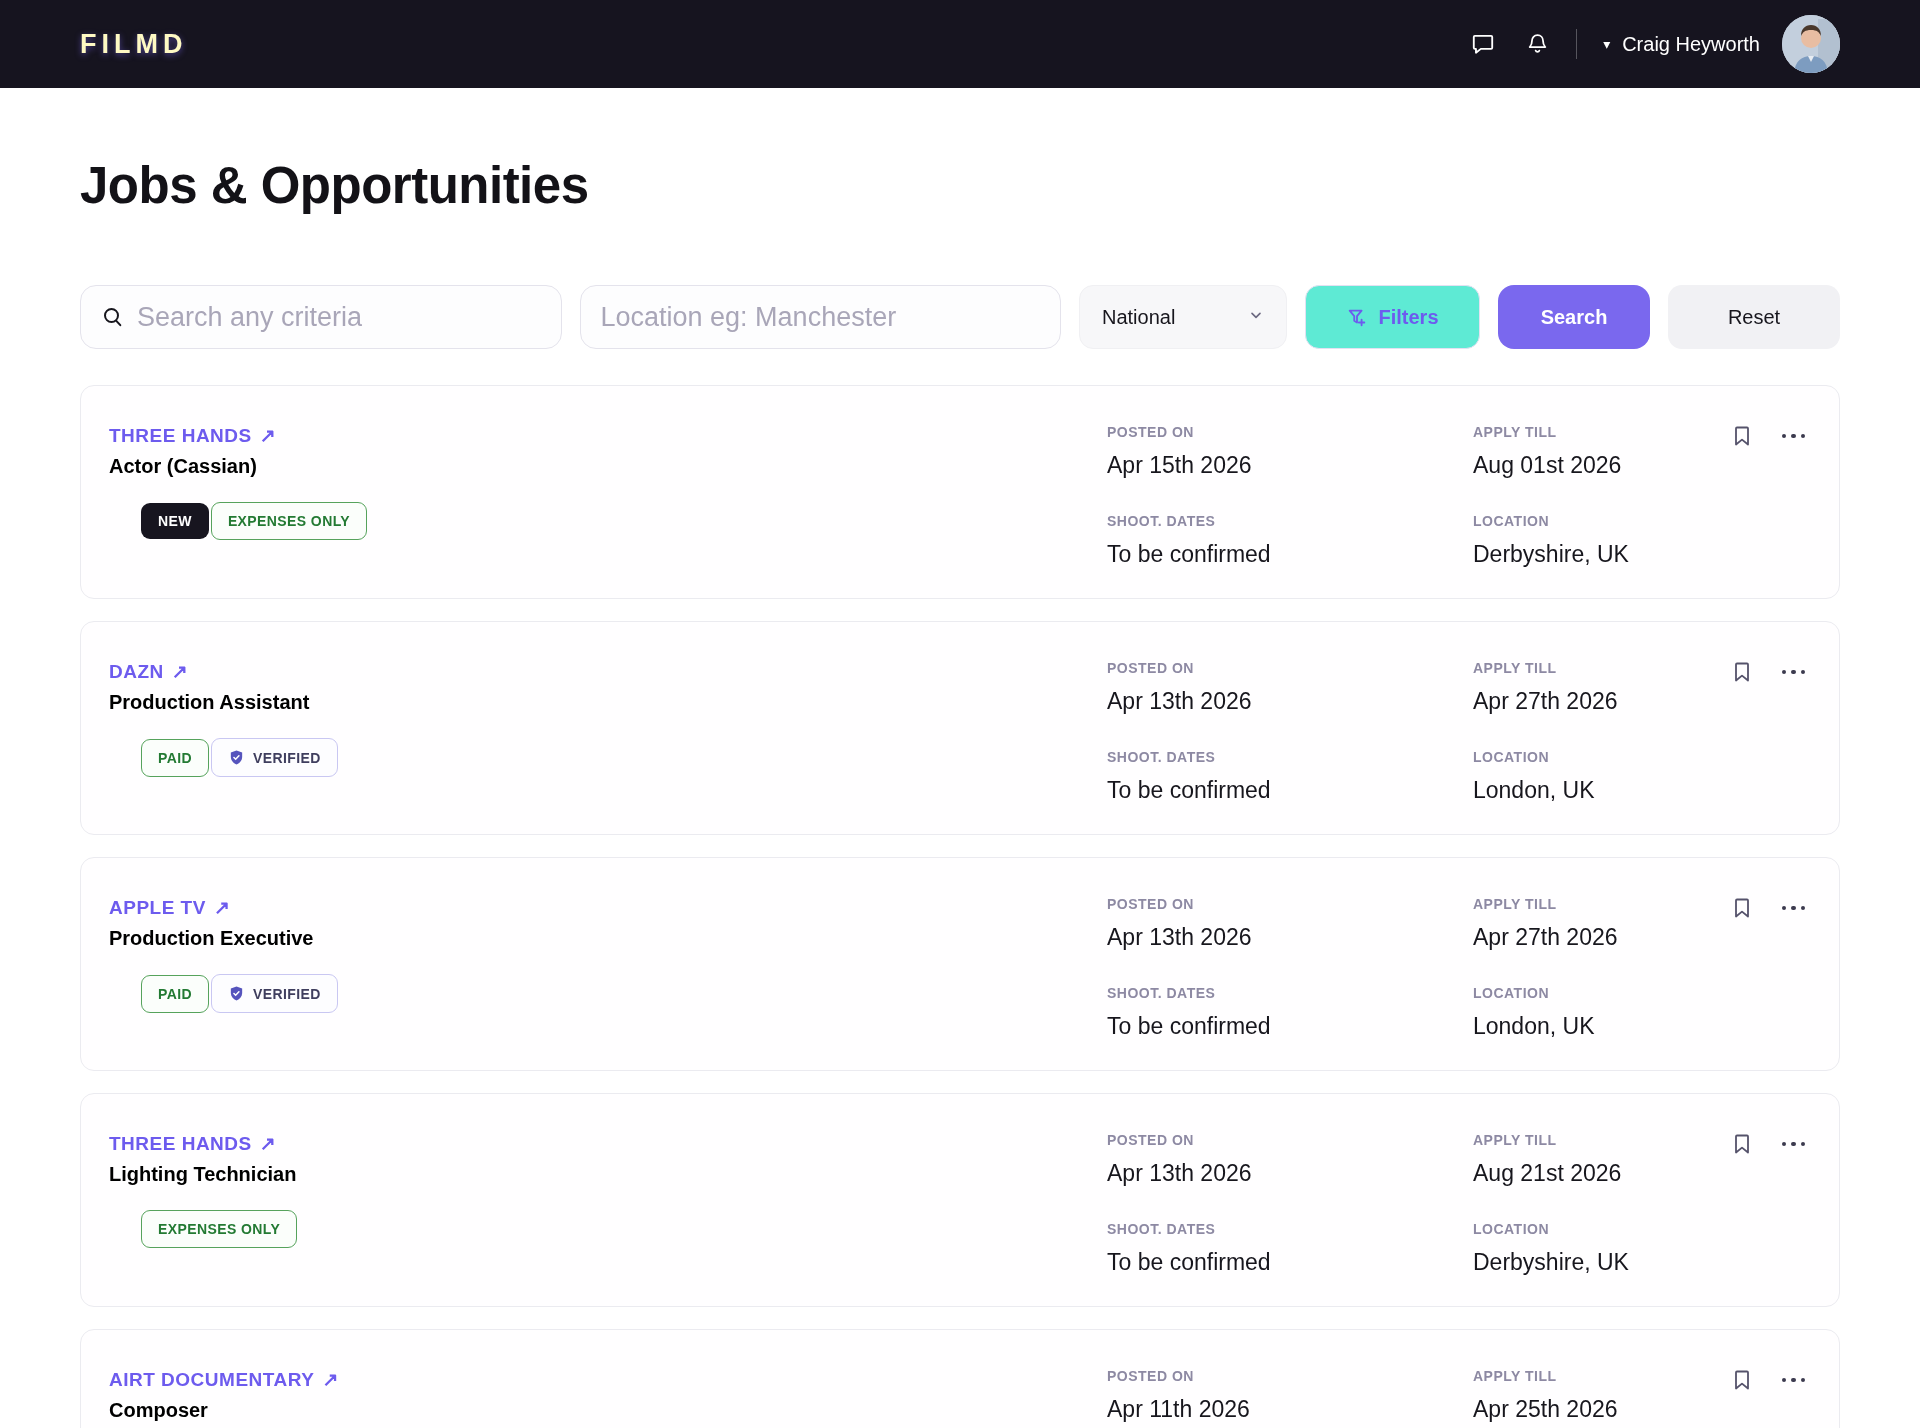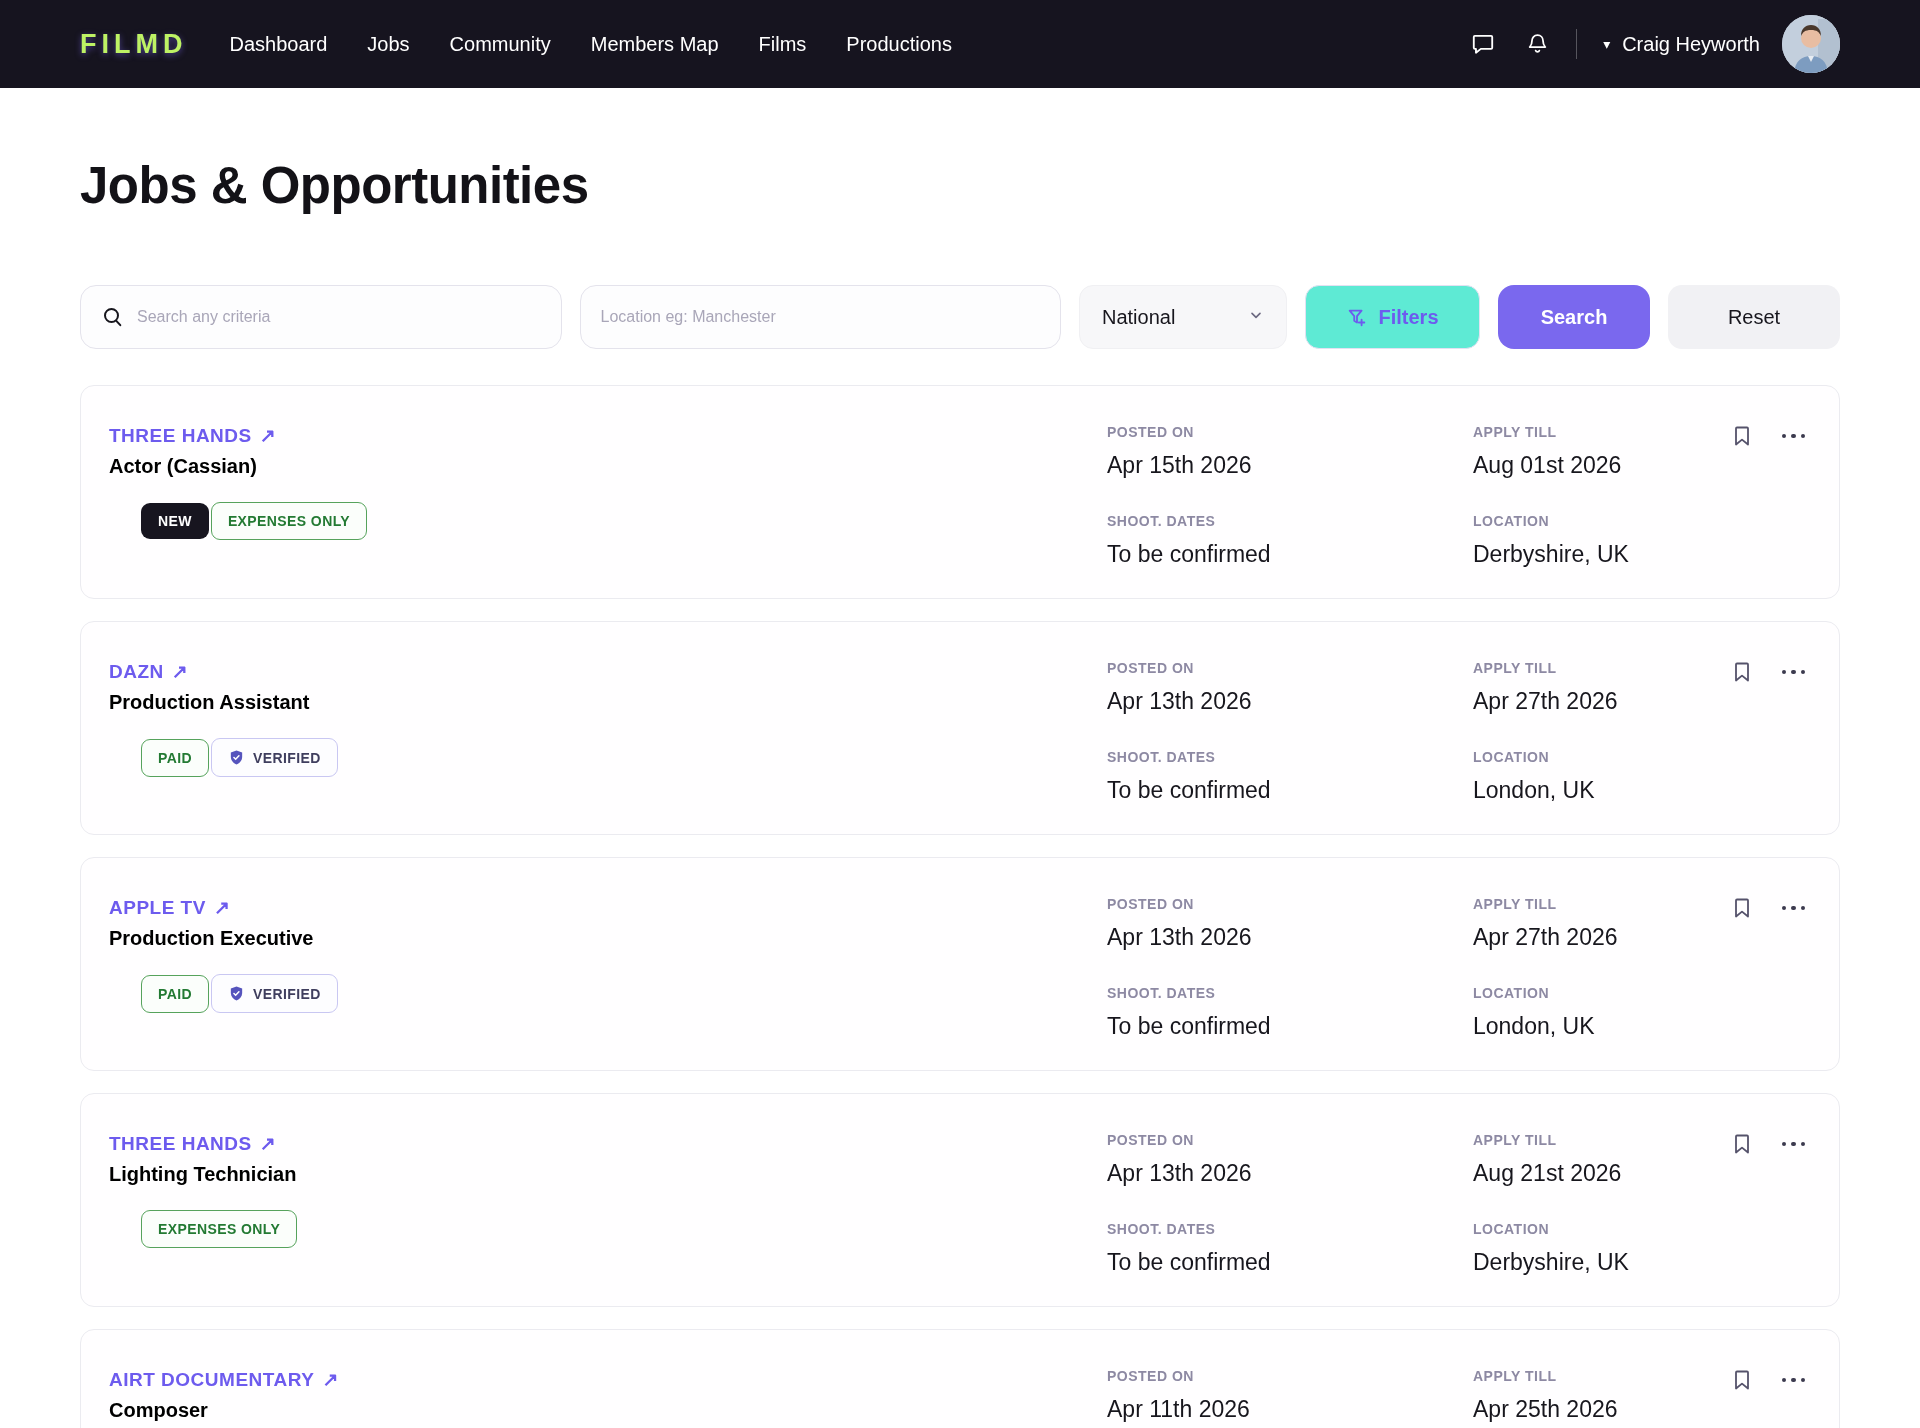--- a/index.html
+++ b/index.html
@@ -8,7 +8,7 @@
 
   
   .nav { height:88px; background:#16141f; display:flex; align-items:center; padding:0 80px; }
-  .logo { color:#bef264; font-size:27px; font-weight:800; letter-spacing:5px;
+  .logo { color:#fef9c3; font-size:27px; font-weight:800; letter-spacing:5px;
     text-shadow:0 2px 6px rgba(122,104,238,.55); cursor:pointer; }
   .nav-links { display:flex; gap:40px; margin-left:42px; }
   .nav-link { color:#fff; font-size:20px; font-weight:500; cursor:pointer; white-space:nowrap; }

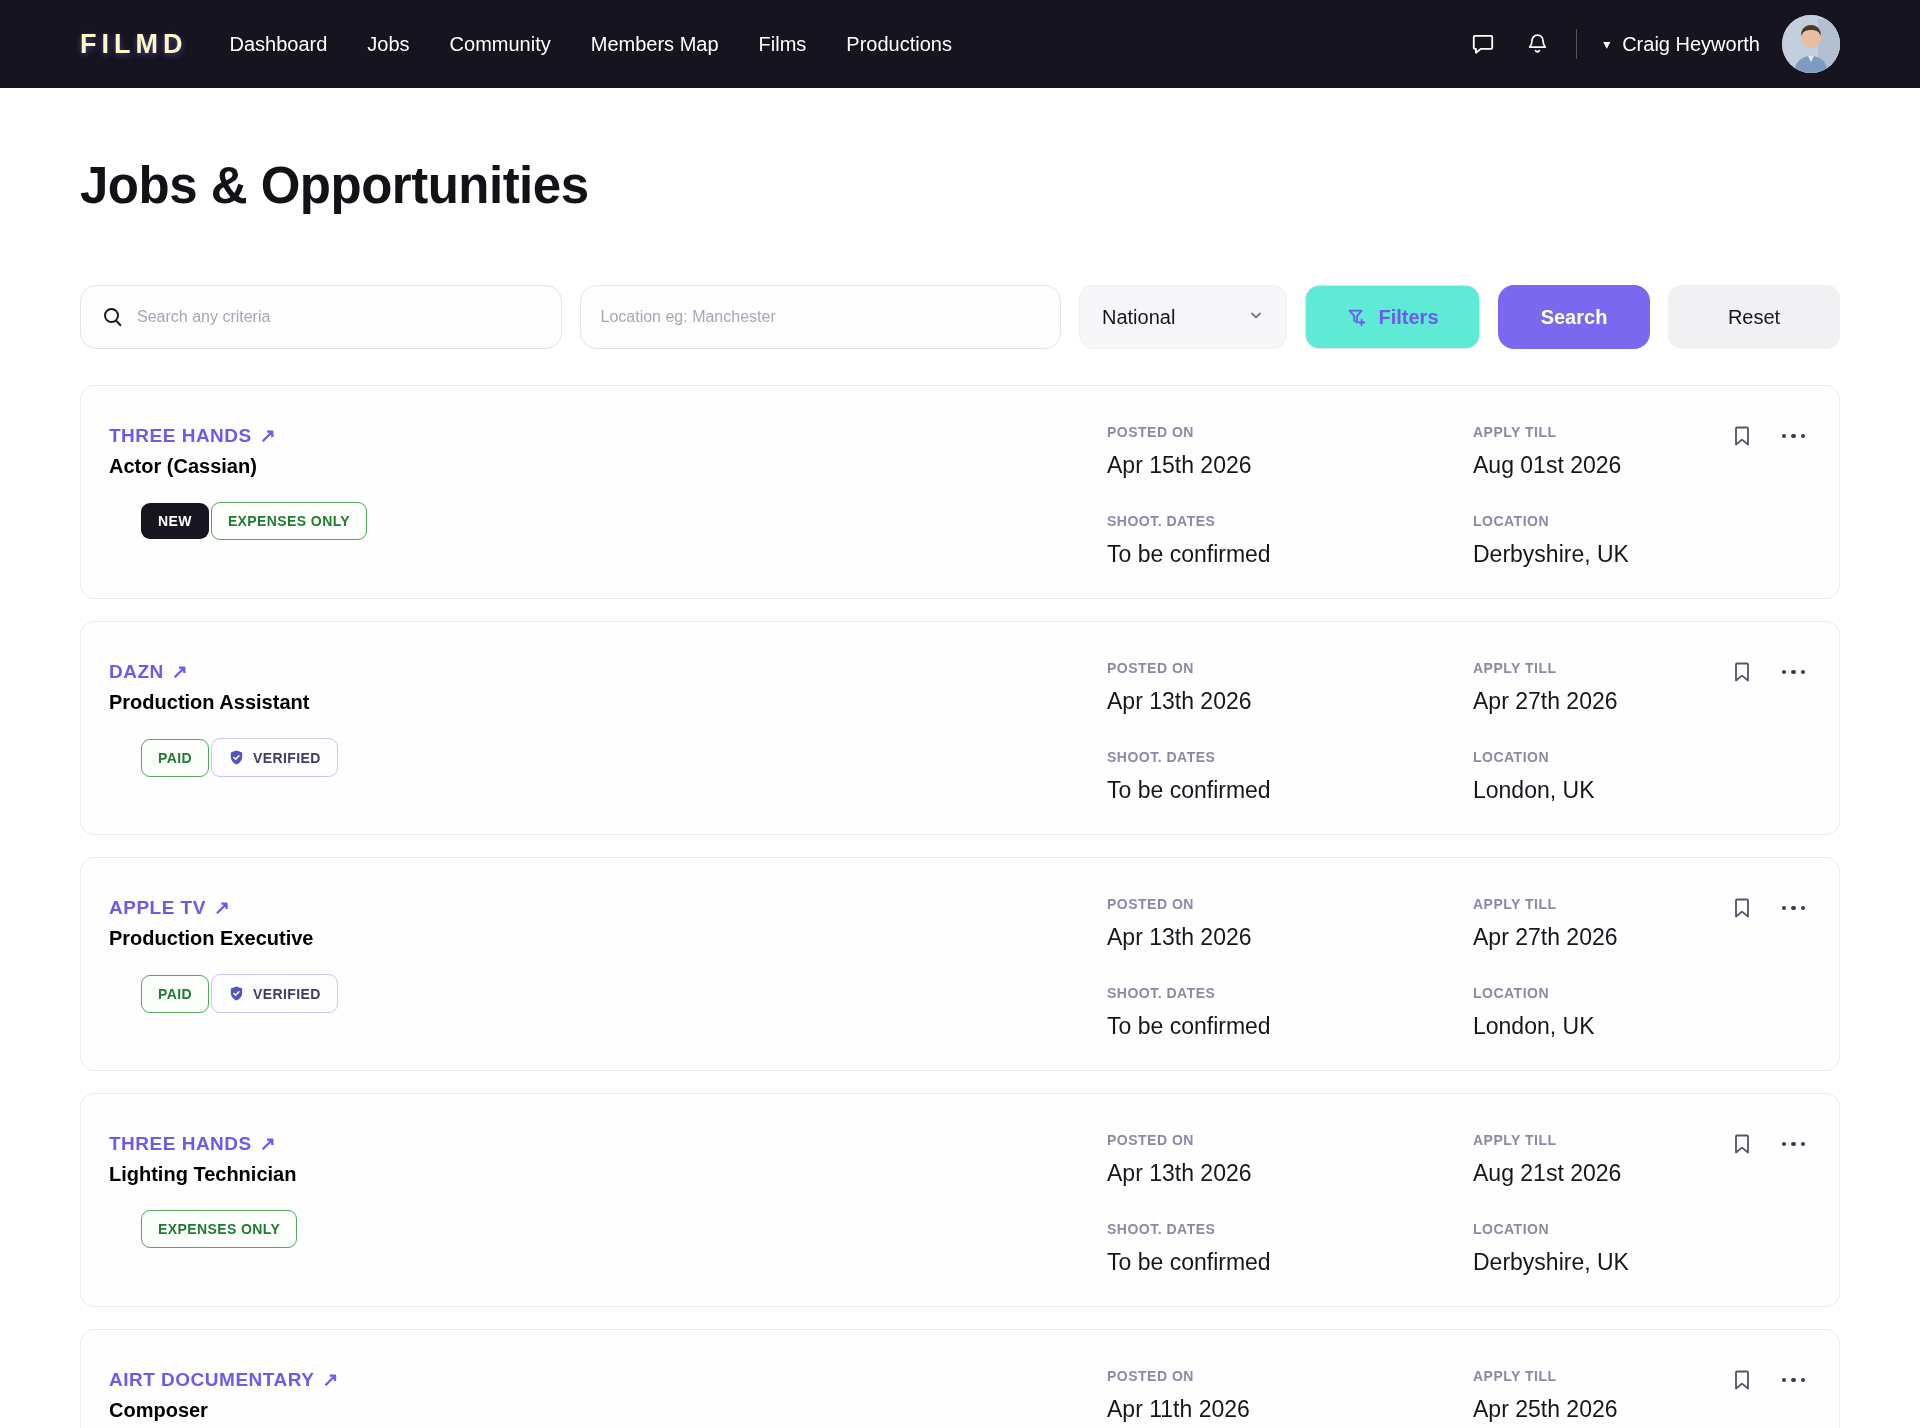--- a/index.html
+++ b/index.html
@@ -73,14 +73,6 @@
 
 <div class="nav">
   <div class="logo">FILMD</div>
-  <div class="nav-links">
-    <span class="nav-link">Dashboard</span>
-    <span class="nav-link">Jobs</span>
-    <span class="nav-link">Community</span>
-    <span class="nav-link">Members Map</span>
-    <span class="nav-link">Films</span>
-    <span class="nav-link">Productions</span>
-  </div>
   <div class="nav-right">
     <span class="nav-icon">
       <svg width="26" height="26" viewBox="0 0 24 24" fill="none" stroke="#fff" stroke-width="1.7" stroke-linejoin="round">

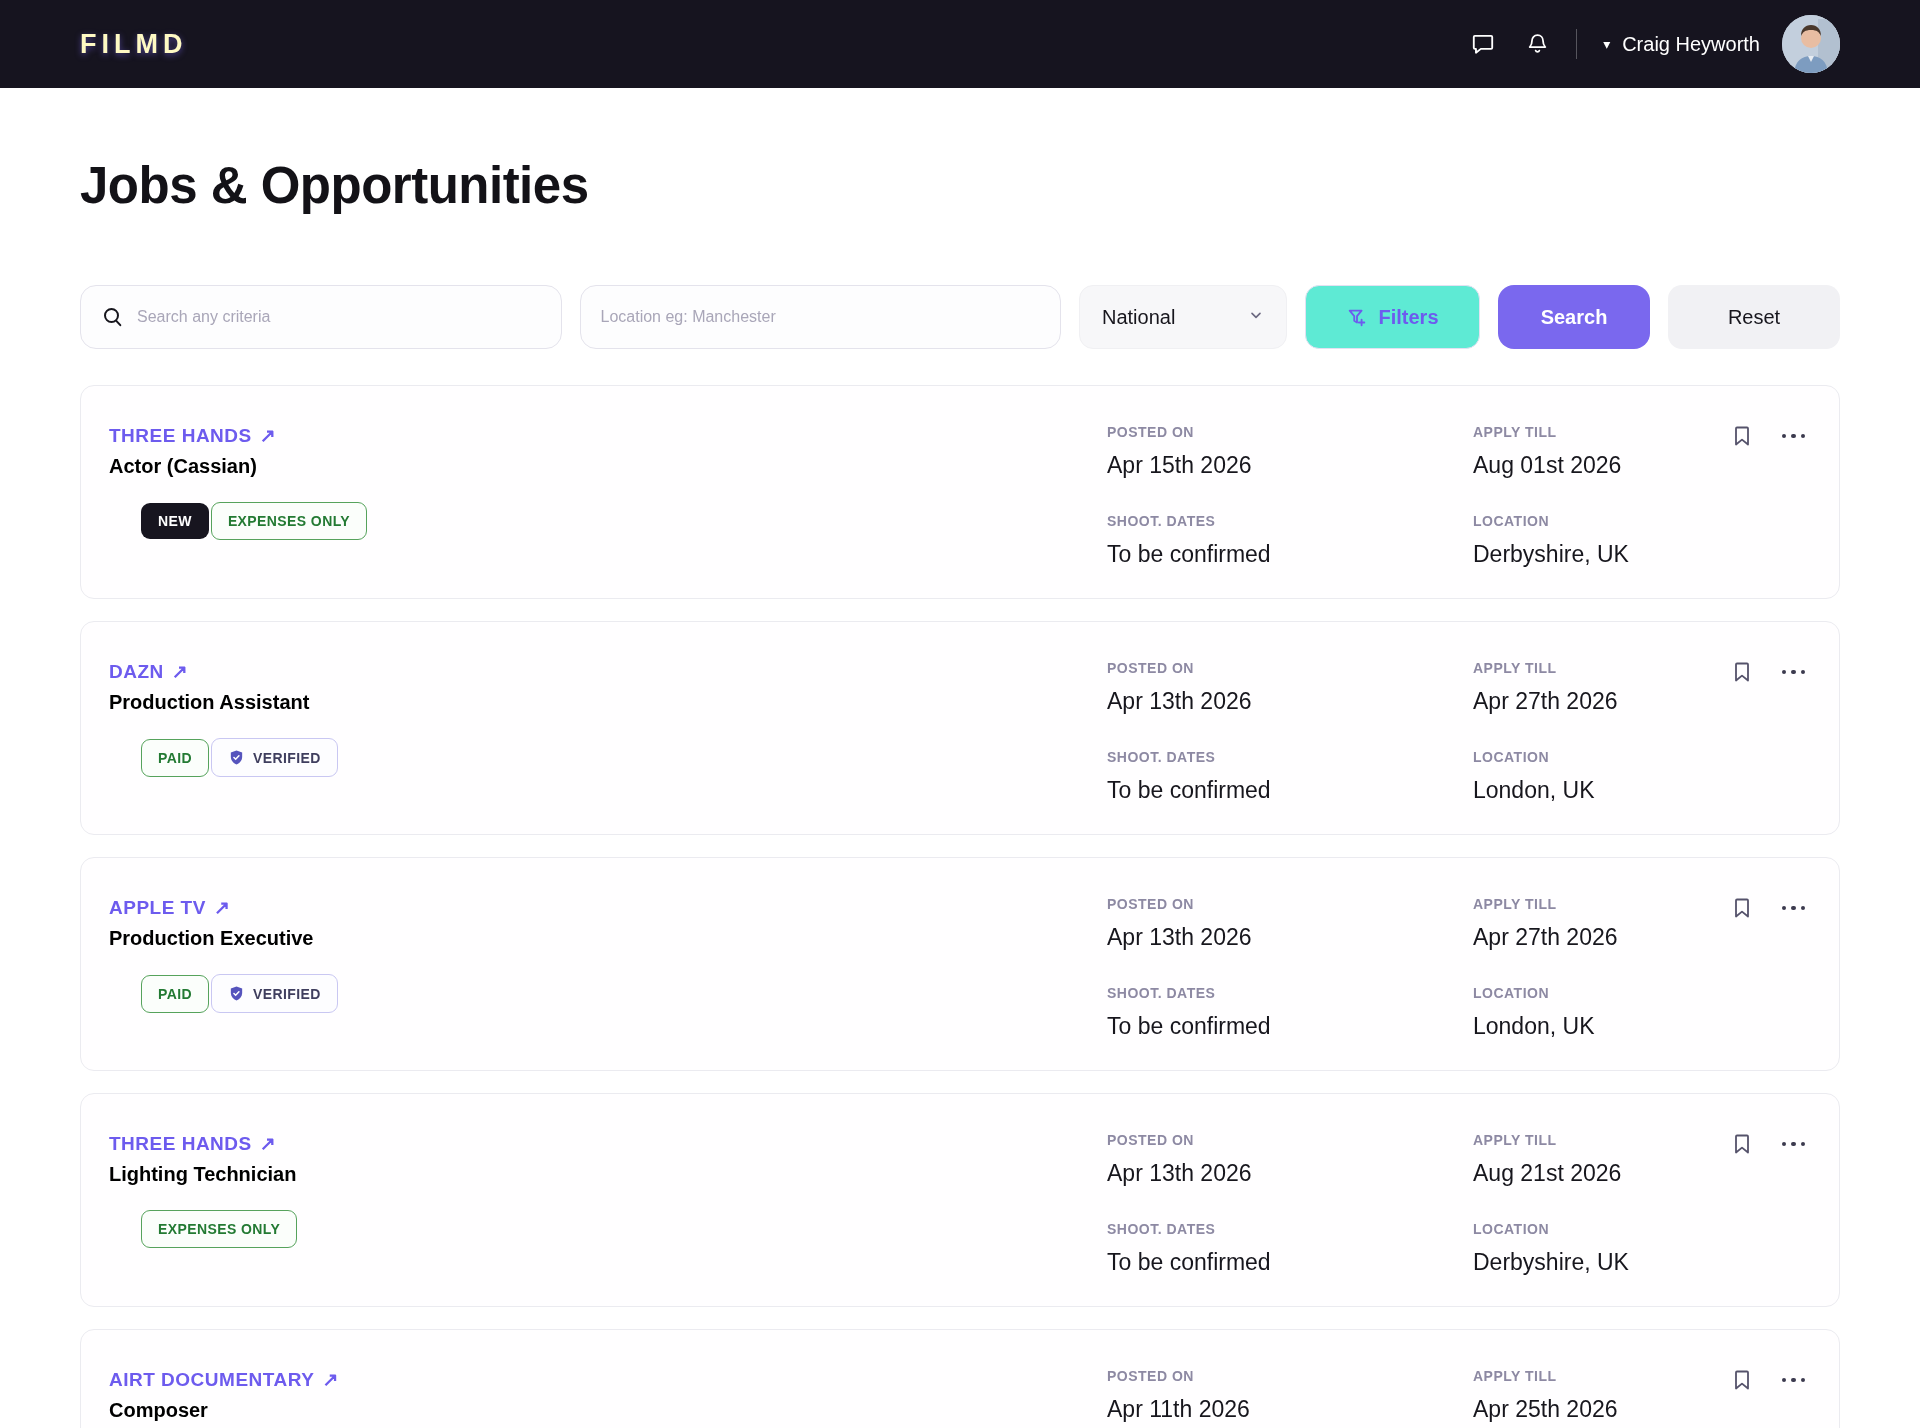--- a/index.html
+++ b/index.html
@@ -30,7 +30,7 @@
   .input-wrap { flex:1 1 0; display:flex; align-items:center; background:#fdfdfe;
     border:1px solid #e4e3ec; border-radius:16px; padding:0 20px; }
   .input-wrap input { border:none; outline:none; background:transparent; width:100%;
-    font-size:16px; color:#1d4ed8; font-family:"Liberation Sans", sans-serif; }
+    font-size:27px; color:#1d4ed8; font-family:"Liberation Sans", sans-serif; }
   .input-wrap input::placeholder { color:#a9a6b8; }
   .search-glyph { margin-right:12px; flex:0 0 auto; display:flex; }
   .select-wrap { width:208px; background:#f7f7f9; border:1px solid #f0f0f3; border-radius:14px;

